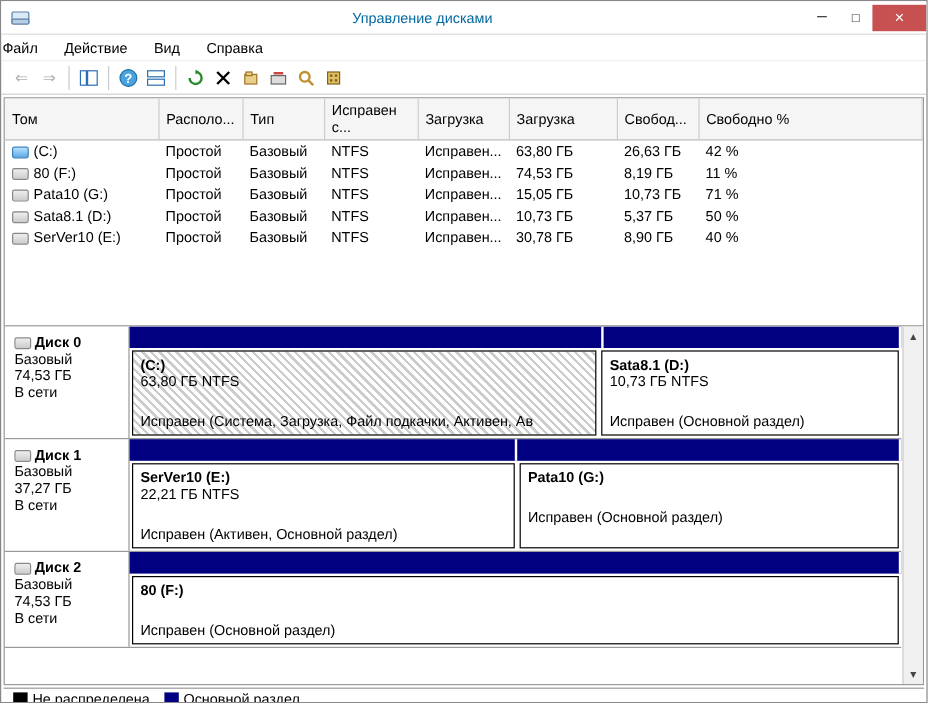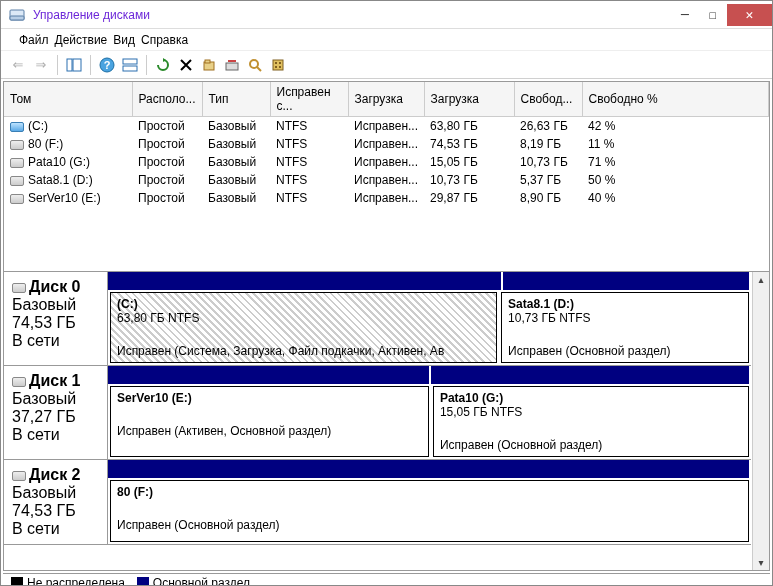--- a/index.html
+++ b/index.html
@@ -6,7 +6,7 @@
 body { font-family: "Segoe UI", Tahoma, sans-serif; font-size: 12px; background: #fff; width: 773px; height: 586px; overflow: hidden; border: 1px solid #888; }
 .titlebar { height: 28px; background: #fff; display: flex; align-items: center; border-bottom: 1px solid #ddd; }
 .titlebar .app-icon { width: 20px; height: 20px; margin: 0 6px; display:flex; align-items:center; justify-content:center; }
-.titlebar .title { flex: 1; color: #6d28d9; font-size: 12px; }
+.titlebar .title { flex: 1; text-align: center; color: #0369a1; font-size: 12px; }
 .titlebar .win-btns { display: flex; }
 .titlebar .win-btn { width: 28px; height: 22px; display: flex; align-items: center; justify-content: center; font-family: monospace; font-size: 13px; color: #444; }
 .titlebar .win-btn.close { background: #c75050; color: #fff; width: 45px; }

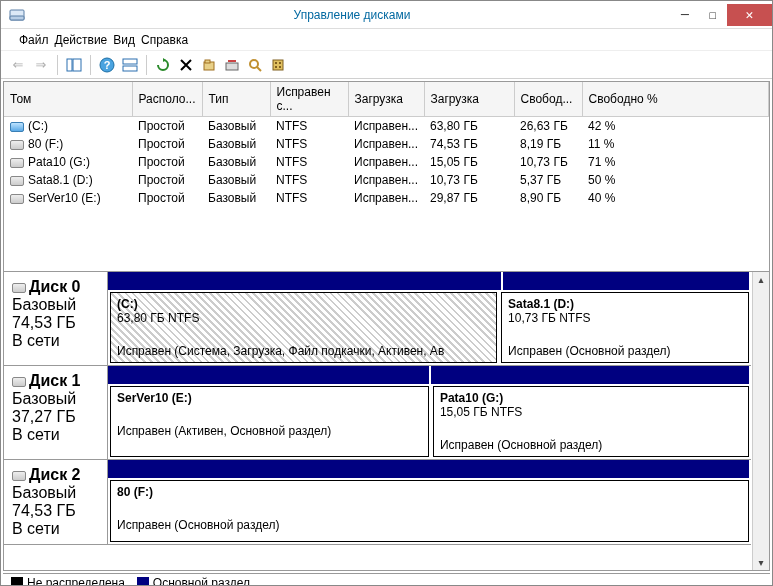--- a/index.html
+++ b/index.html
@@ -11,7 +11,7 @@
 .titlebar .win-btn { width: 28px; height: 22px; display: flex; align-items: center; justify-content: center; font-family: monospace; font-size: 13px; color: #444; }
 .titlebar .win-btn.close { background: #c75050; color: #fff; width: 45px; }
 .titlebar .win-btn.min, .titlebar .win-btn.max { width: 28px; }
-.menubar { height: 22px; display: flex; align-items: center; padding: 0 18px; gap: 6px; border-bottom: 1px solid #eee; }
+.menubar { height: 22px; display: flex; align-items: center; padding: 0 1px; gap: 22px; border-bottom: 1px solid #eee; }
 .menubar span { color: #000; cursor: default; }
 .toolbar { height: 28px; display: flex; align-items: center; padding: 0 6px; gap: 1px; border-bottom: 1px solid #d0d0d0; }
 .tb-sep { width: 1px; height: 20px; background: #ccc; margin: 0 4px; }

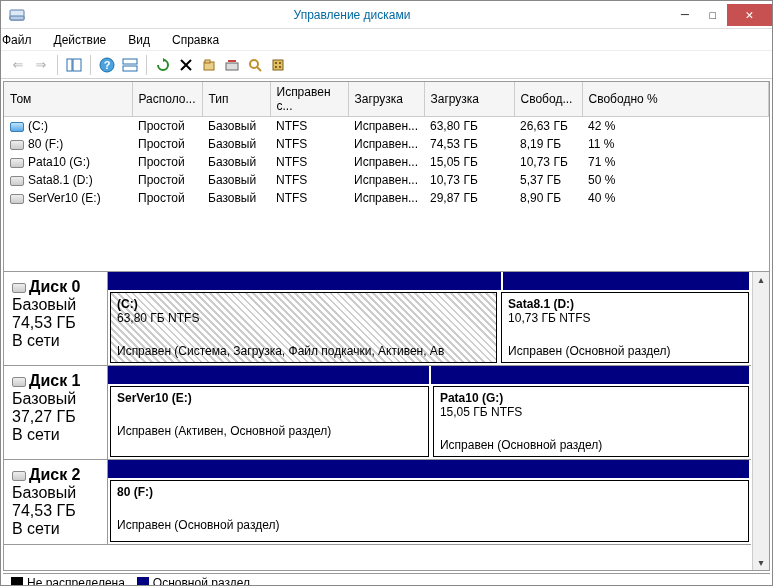--- a/index.html
+++ b/index.html
@@ -196,7 +196,7 @@
             <td>Базовый</td>
             <td>NTFS</td>
             <td>Исправен...</td>
-            <td>29,87 ГБ</td>
+            <td>30,78 ГБ</td>
             <td>8,90 ГБ</td>
             <td>40 %</td>
           </tr>

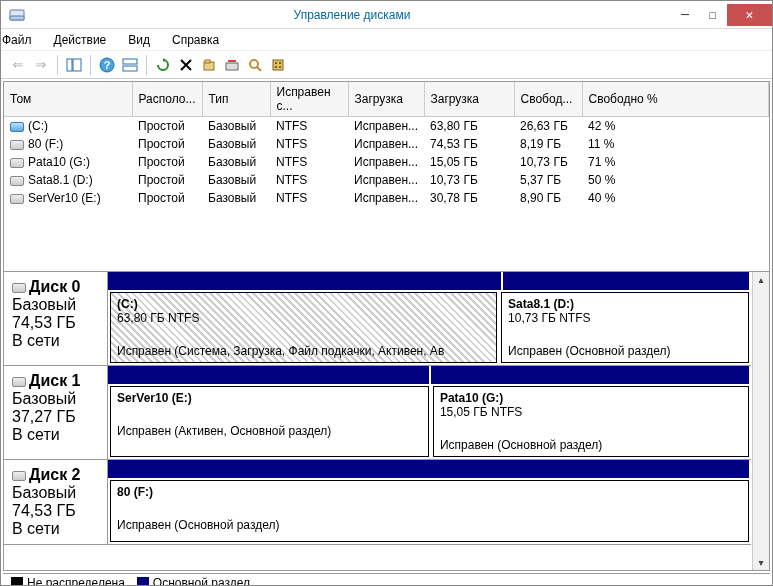--- a/index.html
+++ b/index.html
@@ -26,7 +26,7 @@
 .vol-icon.c { background: linear-gradient(#bde3ff,#5aa9e6); border-color:#3a7fb5;}
 .disks { flex: 1; overflow: auto; position: relative; padding-right: 18px; }
 .disk-row { display: flex; border-bottom: 1px solid #999; }
-.disk-info { width: 104px; padding: 6px 4px 6px 8px; font-size: 16px; border-right: 1px solid #999; }
+.disk-info { width: 104px; padding: 6px 4px 6px 8px; font-size: 12px; border-right: 1px solid #999; }
 .disk-info b { font-weight: bold; }
 .disk-info .di-icon { display:inline-block; width:14px; height:10px; border:1px solid #888; border-radius:2px; background:linear-gradient(#eee,#ccc); margin-right:3px; vertical-align:middle;}
 .disk-parts { flex: 1; display: flex; flex-direction: column; }

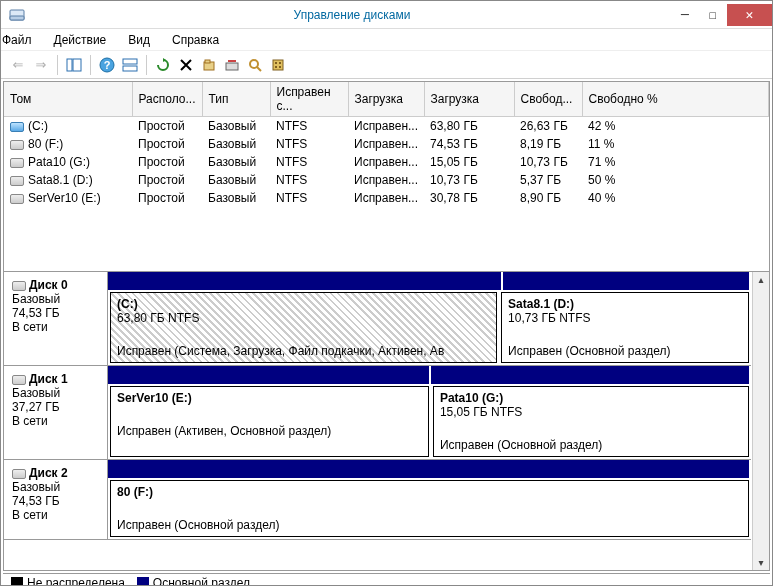--- a/index.html
+++ b/index.html
@@ -246,6 +246,7 @@
             <div class="disk-body">
               <div class="part" style="flex: 22.21 1 0%;">
                 <div class="p-title">SerVer10  (E:)</div>
+                <div class="p-size">22,21 ГБ NTFS</div>
                 <div class="p-status">Исправен (Активен, Основной раздел)</div>
               </div>
               <div class="part" style="flex: 22 1 0%;">

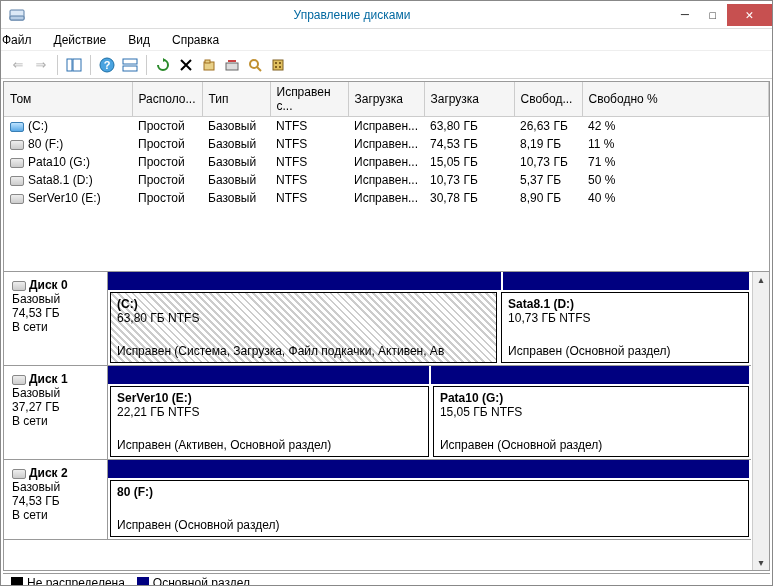--- a/index.html
+++ b/index.html
@@ -251,7 +251,6 @@
               </div>
               <div class="part" style="flex: 22 1 0%;">
                 <div class="p-title">Pata10  (G:)</div>
-                <div class="p-size">15,05 ГБ NTFS</div>
                 <div class="p-status">Исправен (Основной раздел)</div>
               </div>
             </div>

